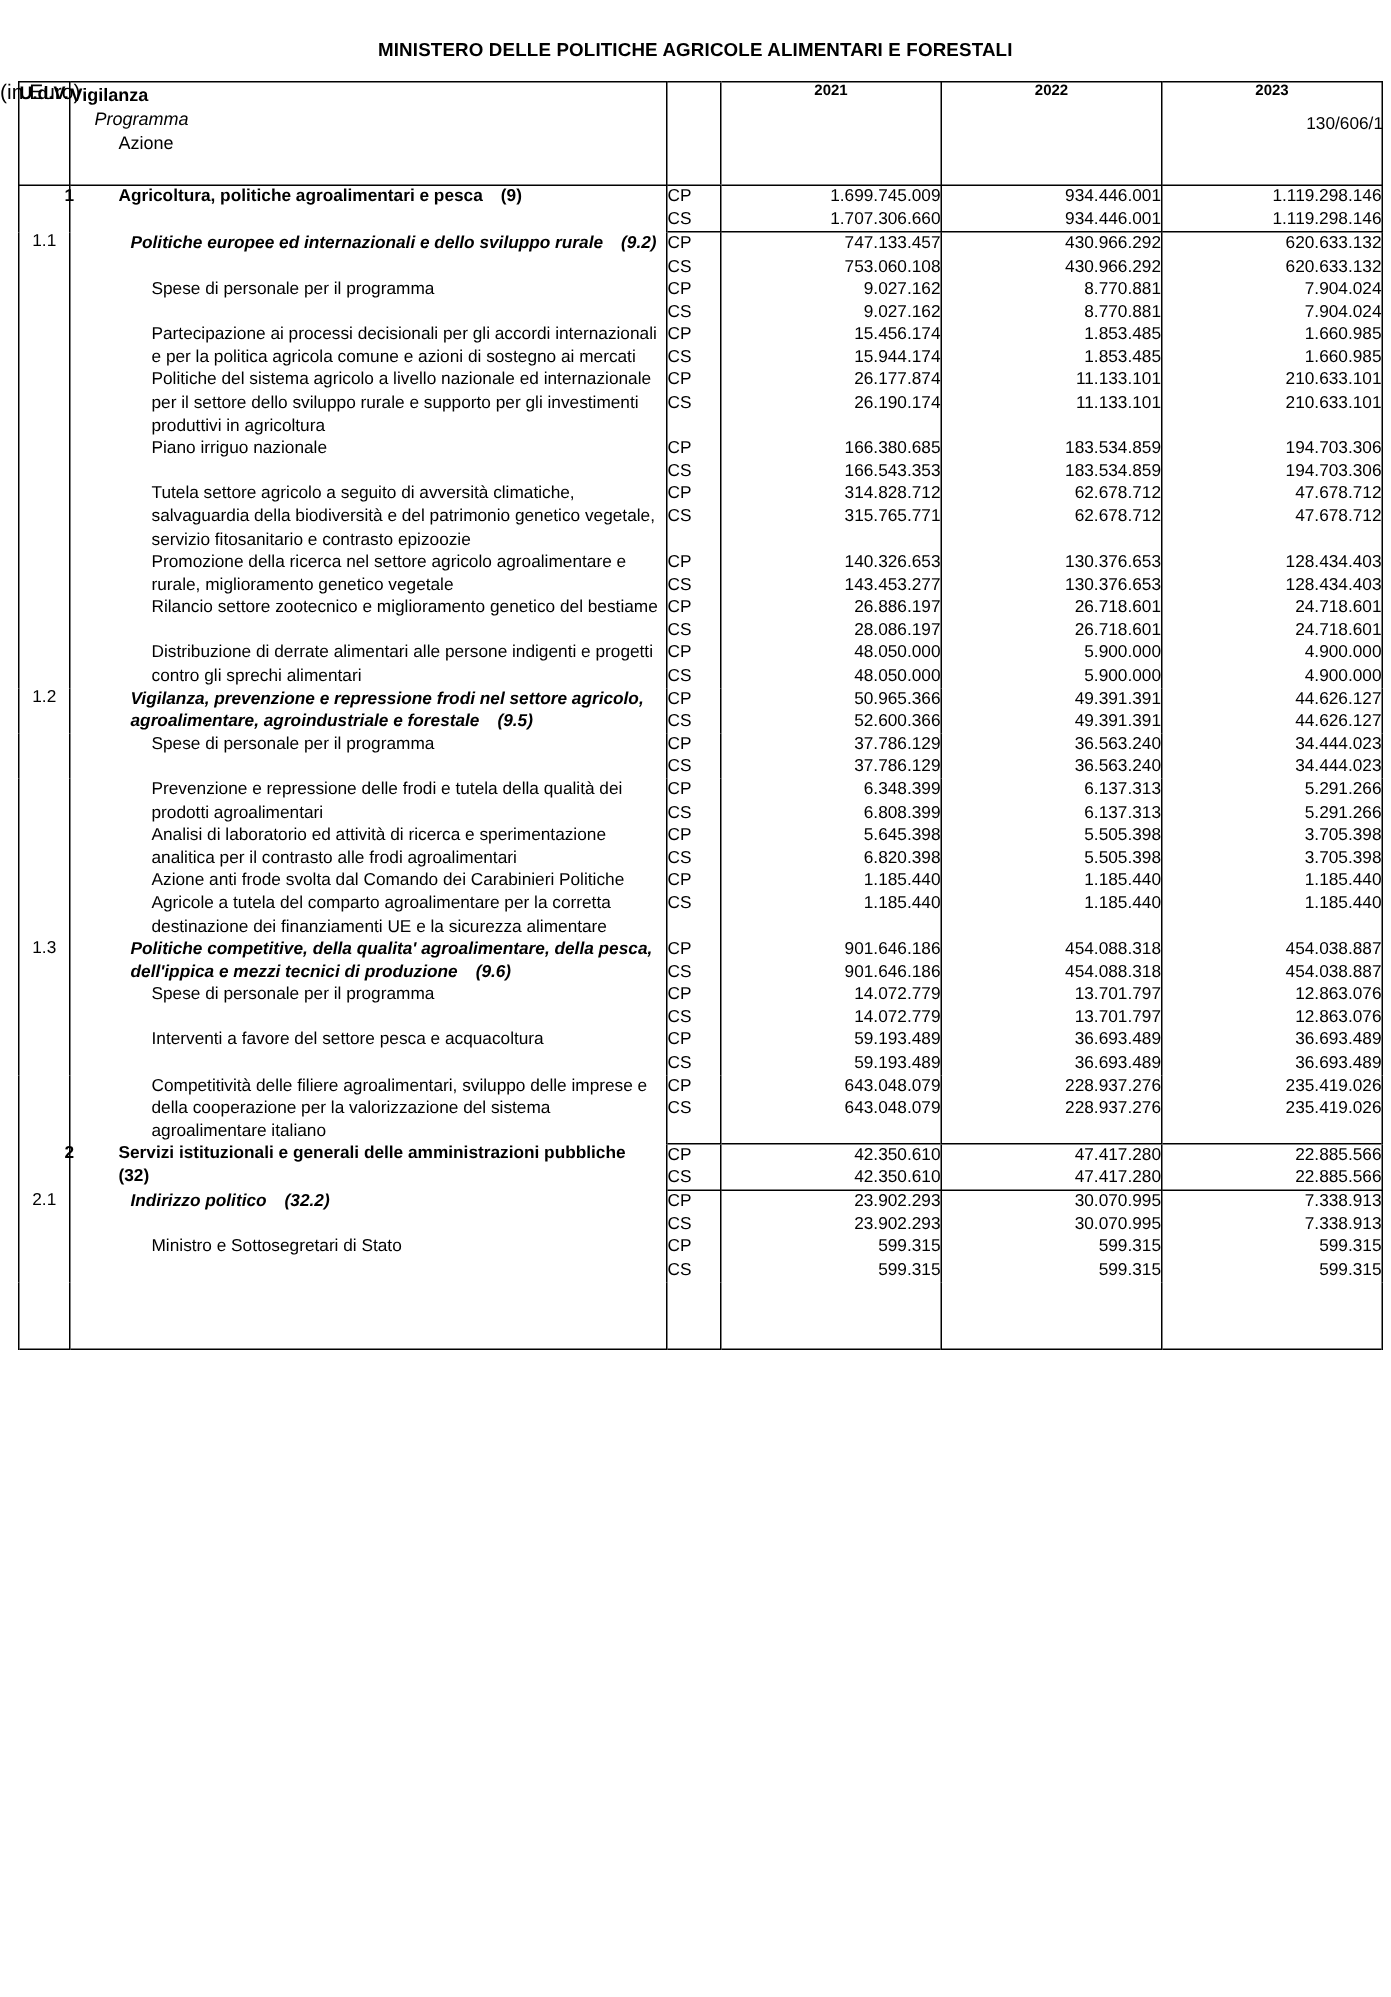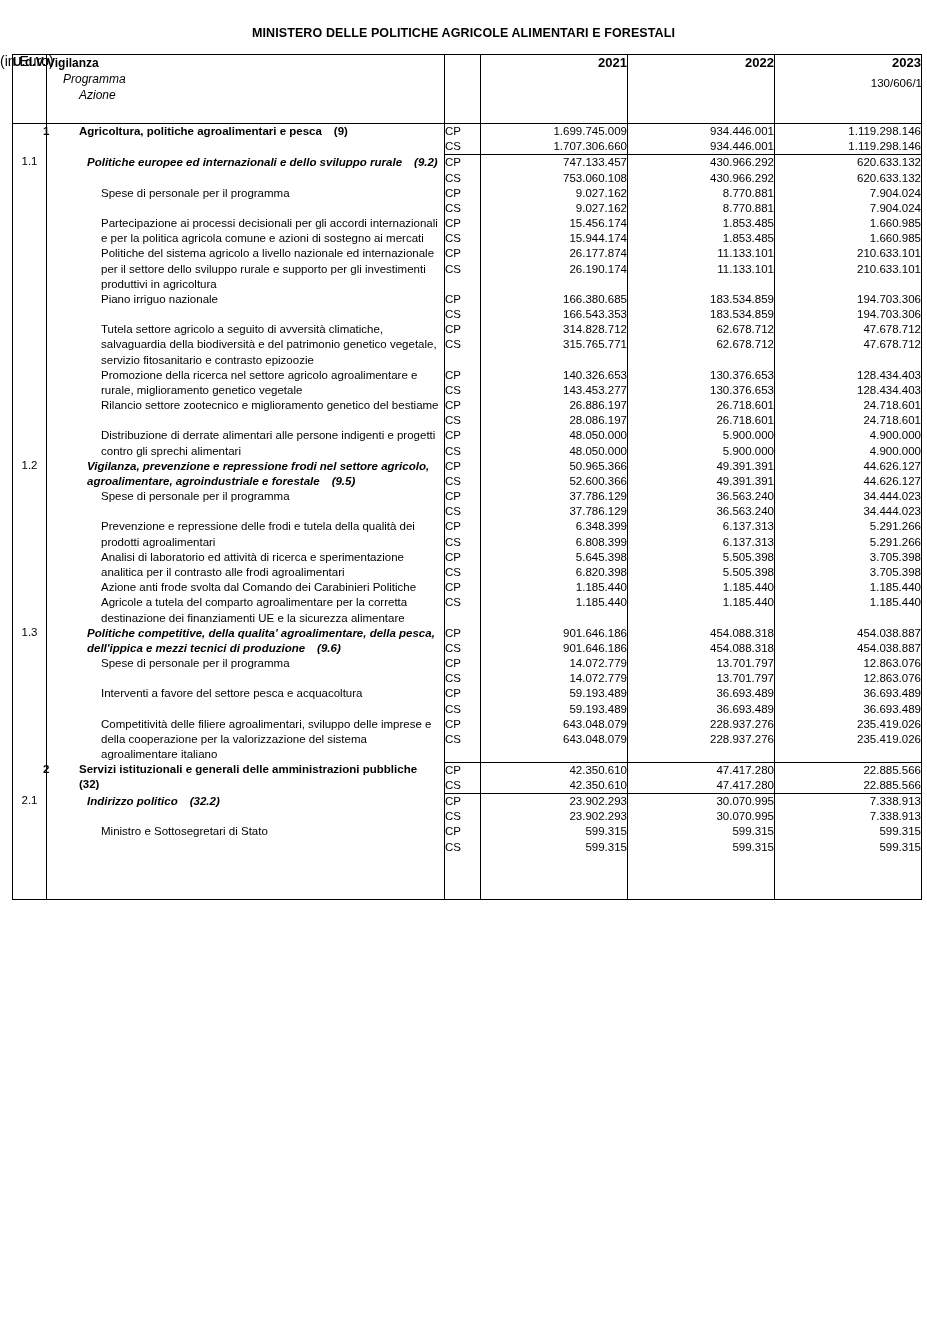--- a/index.html
+++ b/index.html
@@ -87,8 +87,8 @@
   }
   .hdr-year {
     border: 1.6px solid #000;
-    font-size: 13px;
-    text-align: right;
+    font-size: 10px;
+    text-align: center;
     vertical-align: middle;
     margin-top: 32px;
   }

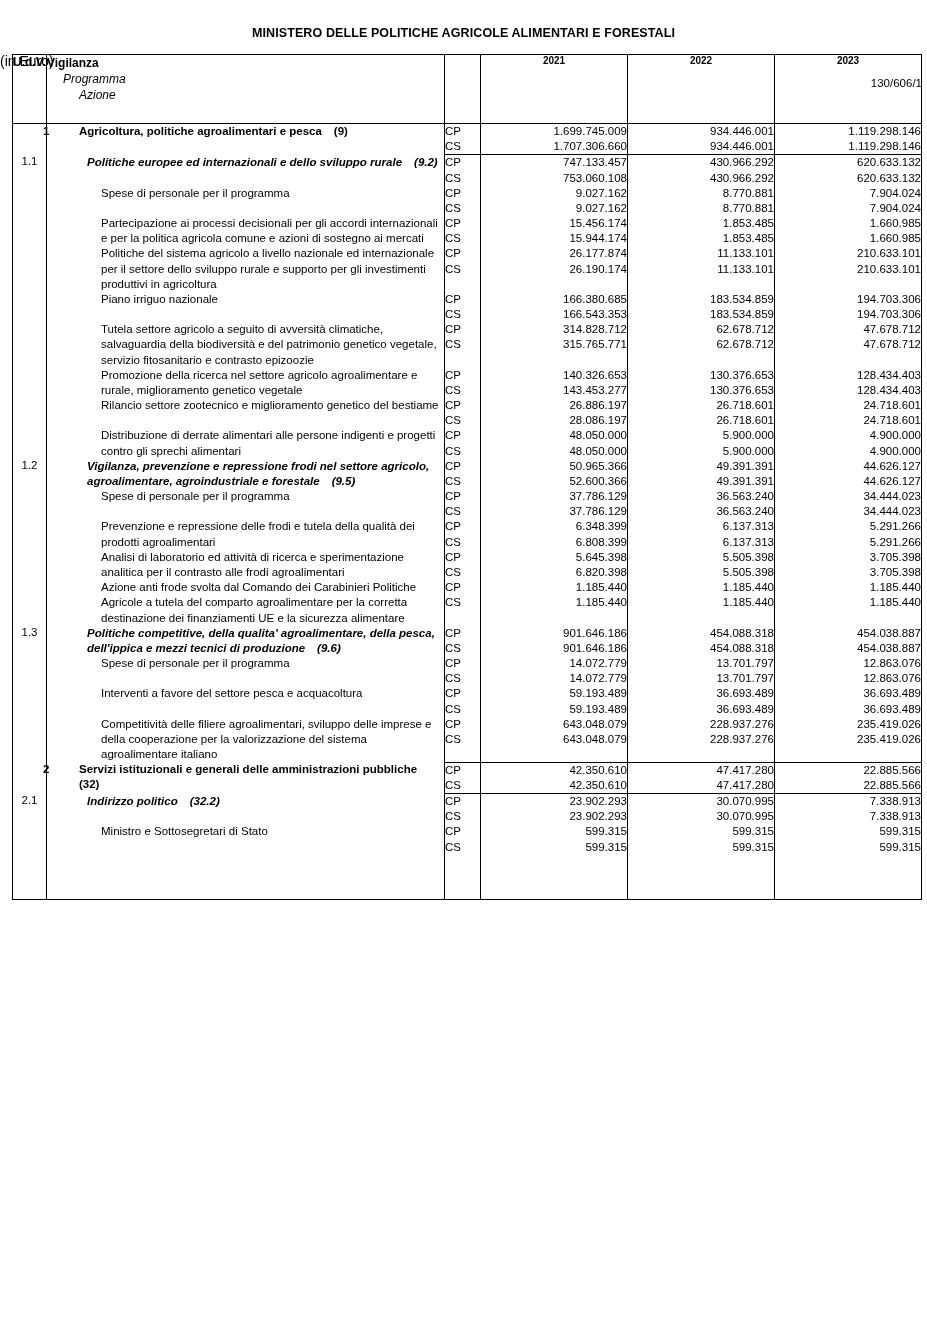--- a/index.html
+++ b/index.html
@@ -80,7 +80,7 @@
   }
   .hdr-desc .lv1 { font-weight: bold; }
   .hdr-desc .lv2 { font-weight: normal; font-style: italic; padding-left: 16px; }
-  .hdr-desc .lv3 { font-weight: normal; padding-left: 32px; font-style: italic; }
+  .hdr-desc .lv3 { font-weight: normal; padding-left: 32px; }
   .hdr-blank {
     border-top: 1.6px solid #000;
     border-bottom: 1.6px solid #000;

